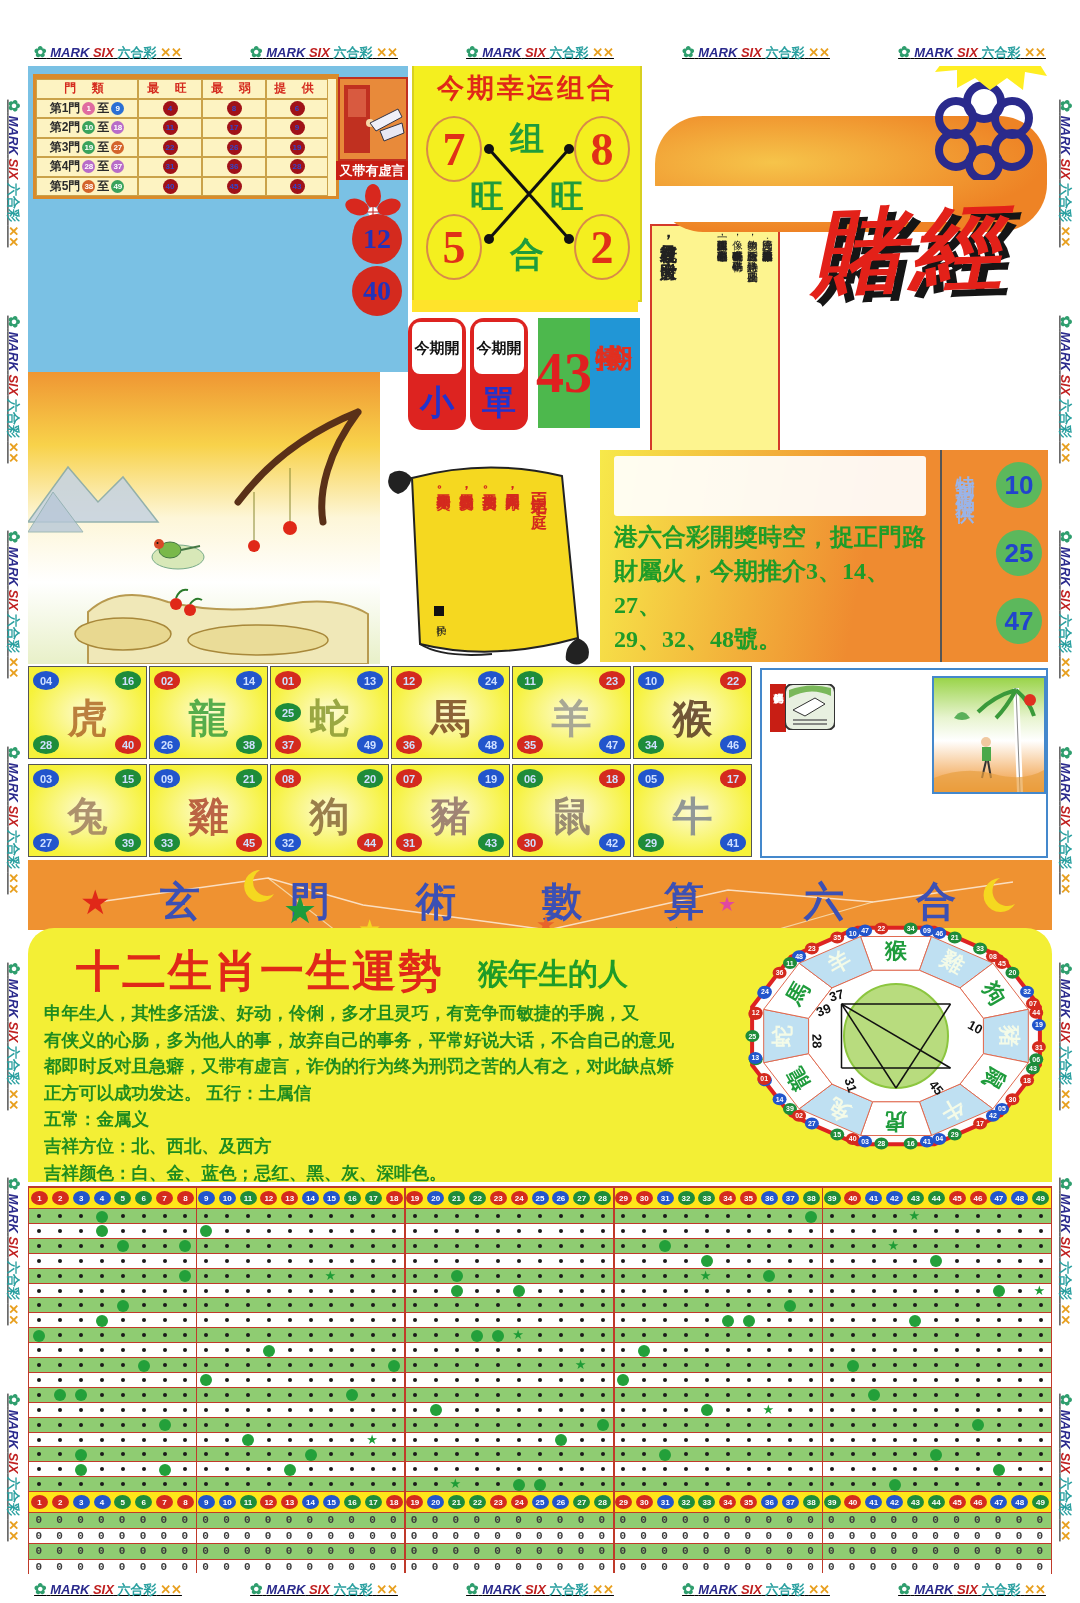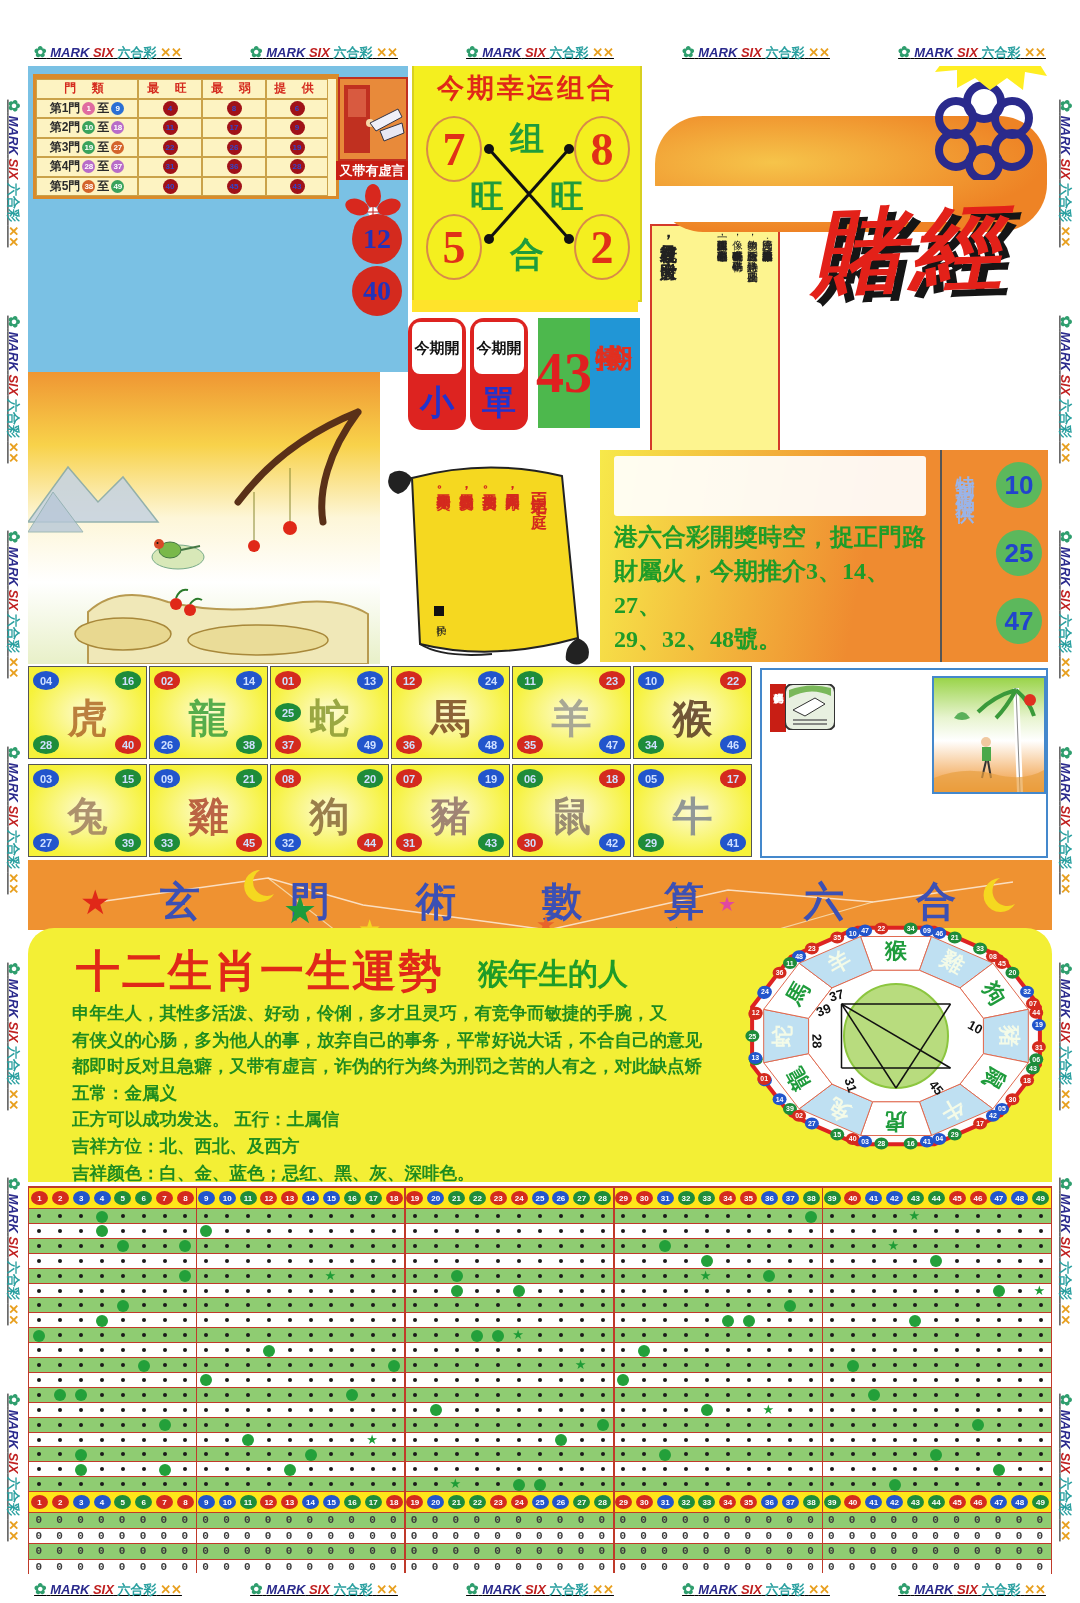--- a/index.html
+++ b/index.html
@@ -446,7 +446,7 @@
   <div class="abs" style="left:28px;top:928px;width:1024px;height:254px;background:#f3ef35;border-radius:26px 26px 0 0;">
     <div style="position:absolute;left:48px;top:14px;color:#e02818;font-size:44px;font-weight:bold;font-family:'Liberation Serif',serif;letter-spacing:2px;">十二生肖一生運勢</div>
     <div style="position:absolute;left:450px;top:26px;color:#1f9c28;font-size:30px;font-weight:bold;font-family:'Liberation Serif',serif;">猴年生的人</div>
-    <div id="fortune-lines" style="position:absolute;left:16px;top:72px;width:710px;margin-left:28px;">
+    <div id="fortune-lines" style="position:absolute;left:16px;top:72px;width:710px;">
         <div class="greenline">申年生人，其性多活泼、好动，伶俐，多才且灵巧，有竞争而敏捷的手腕，又</div>
         <div class="greenline">有侠义的心肠，多为他人的事，放弃自己的事务，平常好说大话，不合自己的意见</div>
         <div class="greenline">都即时反对且急癖，又带有虚言，诈伪的行为终为刑罚之苦的人有之，对此缺点矫</div>

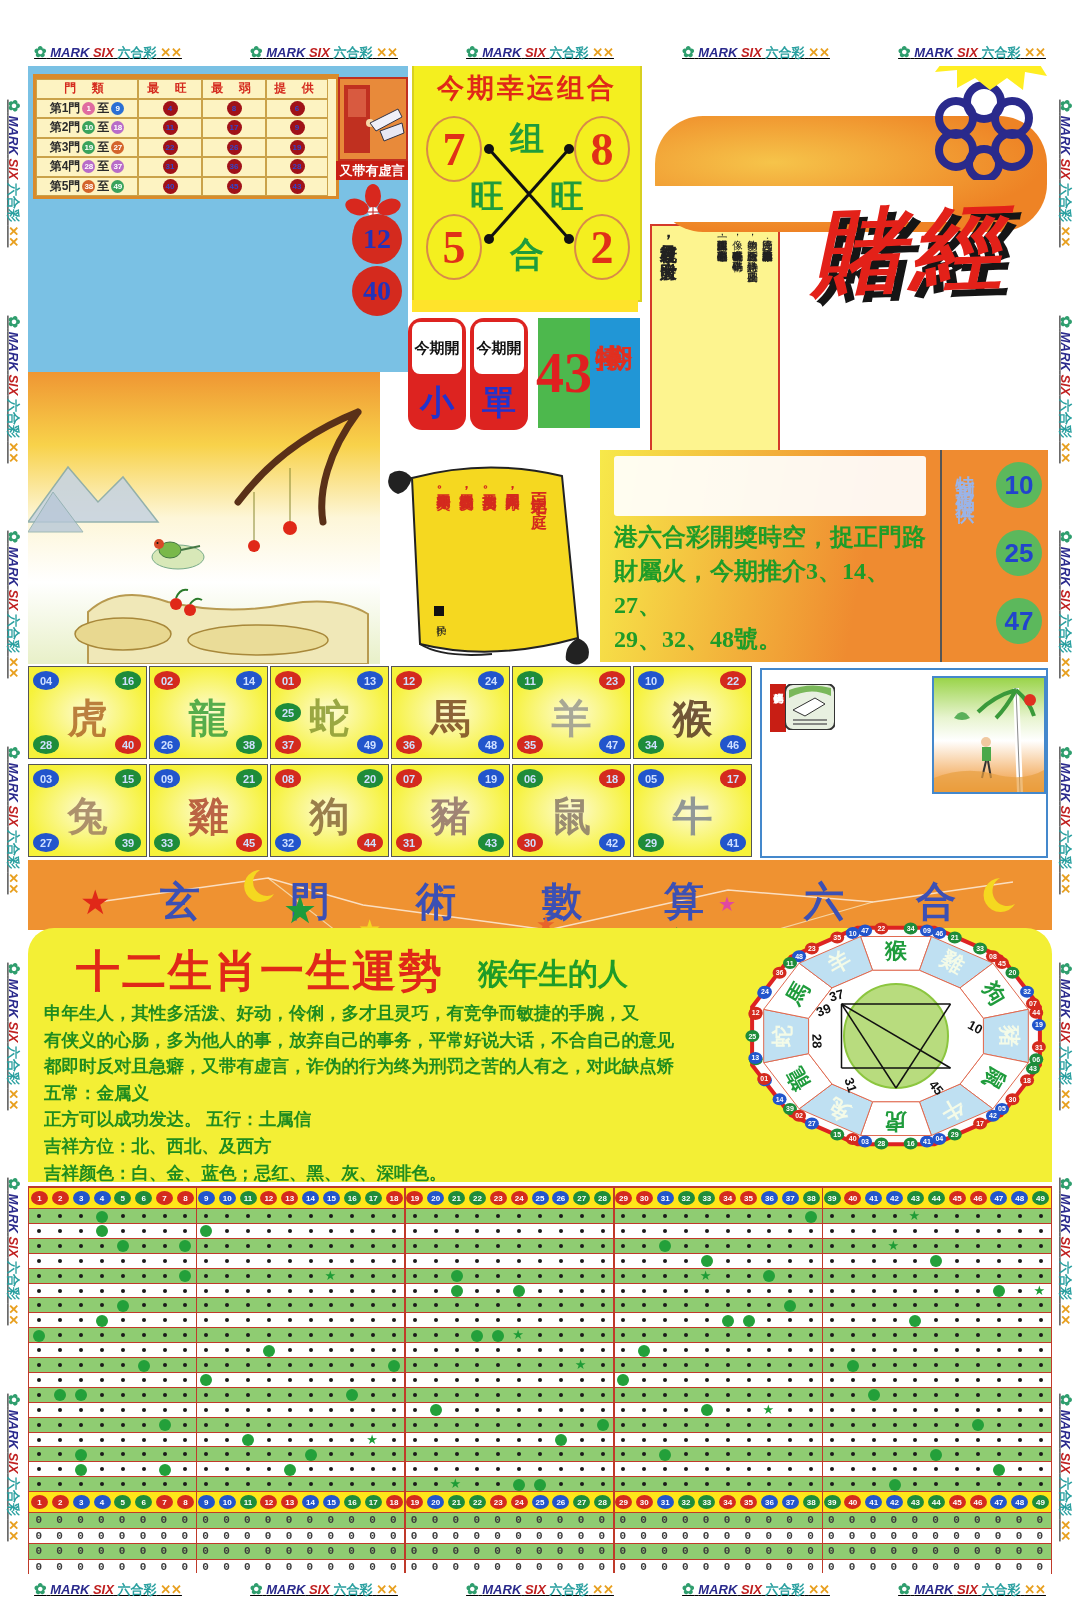--- a/index.html
+++ b/index.html
@@ -450,8 +450,8 @@
         <div class="greenline">申年生人，其性多活泼、好动，伶俐，多才且灵巧，有竞争而敏捷的手腕，又</div>
         <div class="greenline">有侠义的心肠，多为他人的事，放弃自己的事务，平常好说大话，不合自己的意见</div>
         <div class="greenline">都即时反对且急癖，又带有虚言，诈伪的行为终为刑罚之苦的人有之，对此缺点矫</div>
+        <div class="greenline">正方可以成功发达。 五行：土属信</div>
         <div class="greenline">五常：金属义</div>
-        <div class="greenline">正方可以成功发达。 五行：土属信</div>
         <div class="greenline">吉祥方位：北、西北、及西方</div>
         <div class="greenline">吉祥颜色：白、金、蓝色；忌红、黑、灰、深啡色。</div>
         <div class="greenline">幸运数字：一、八、七；凶数为九、二、五。</div>

